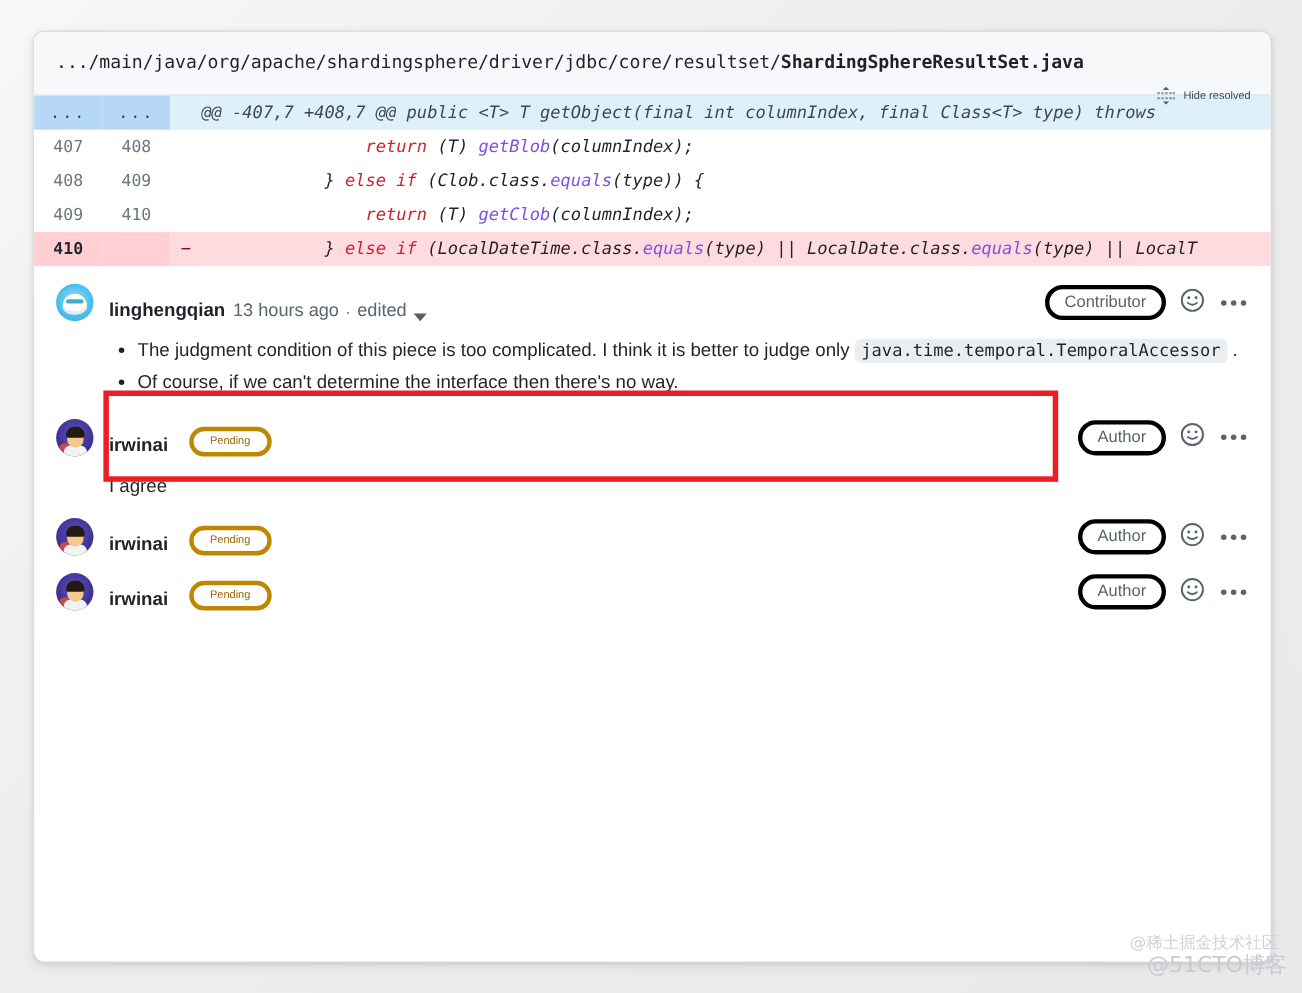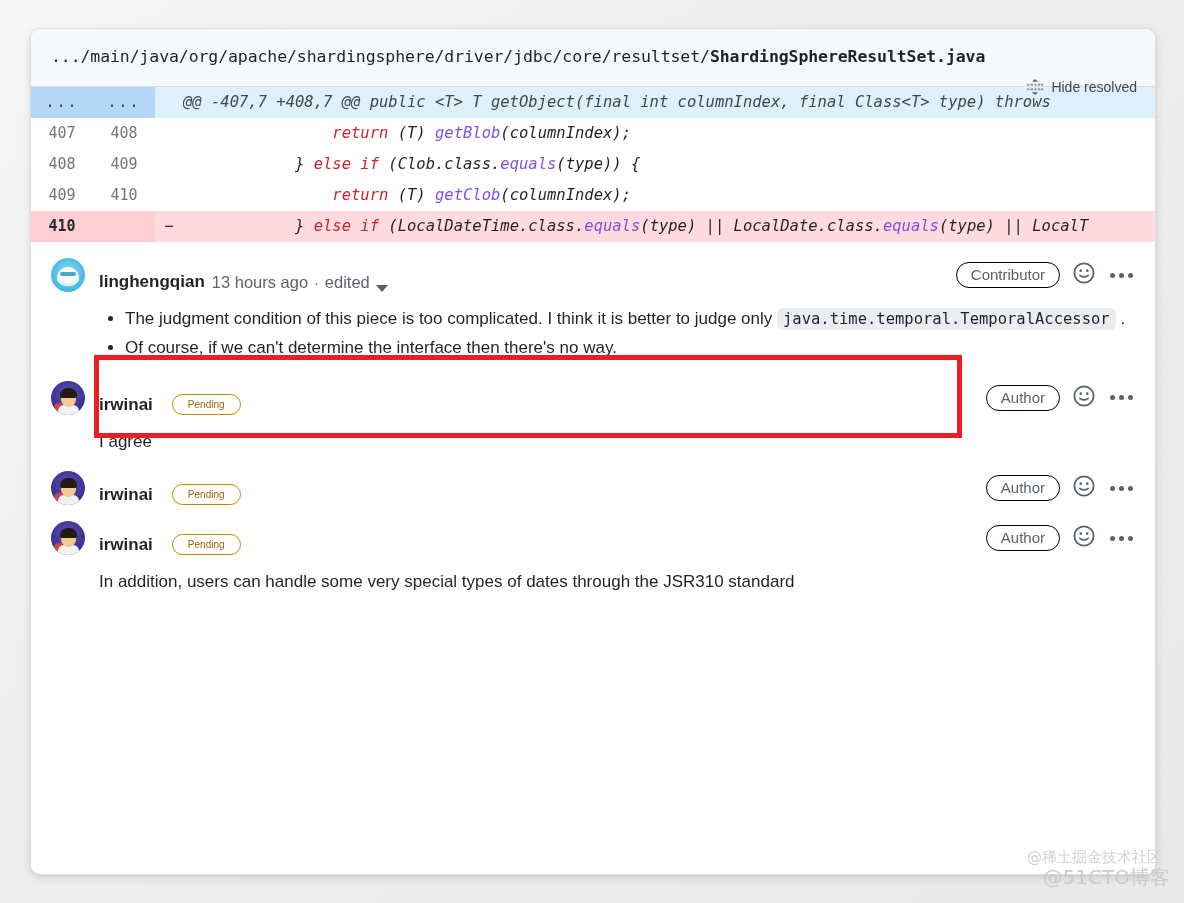--- a/index.html
+++ b/index.html
@@ -66,7 +66,7 @@
     align-items: center;
     gap: 7px;
     color: #424a53;
-    font-size: 14px;
+    font-size: 10px;
     cursor: pointer;
   }
   .fold-icon { display:block; }

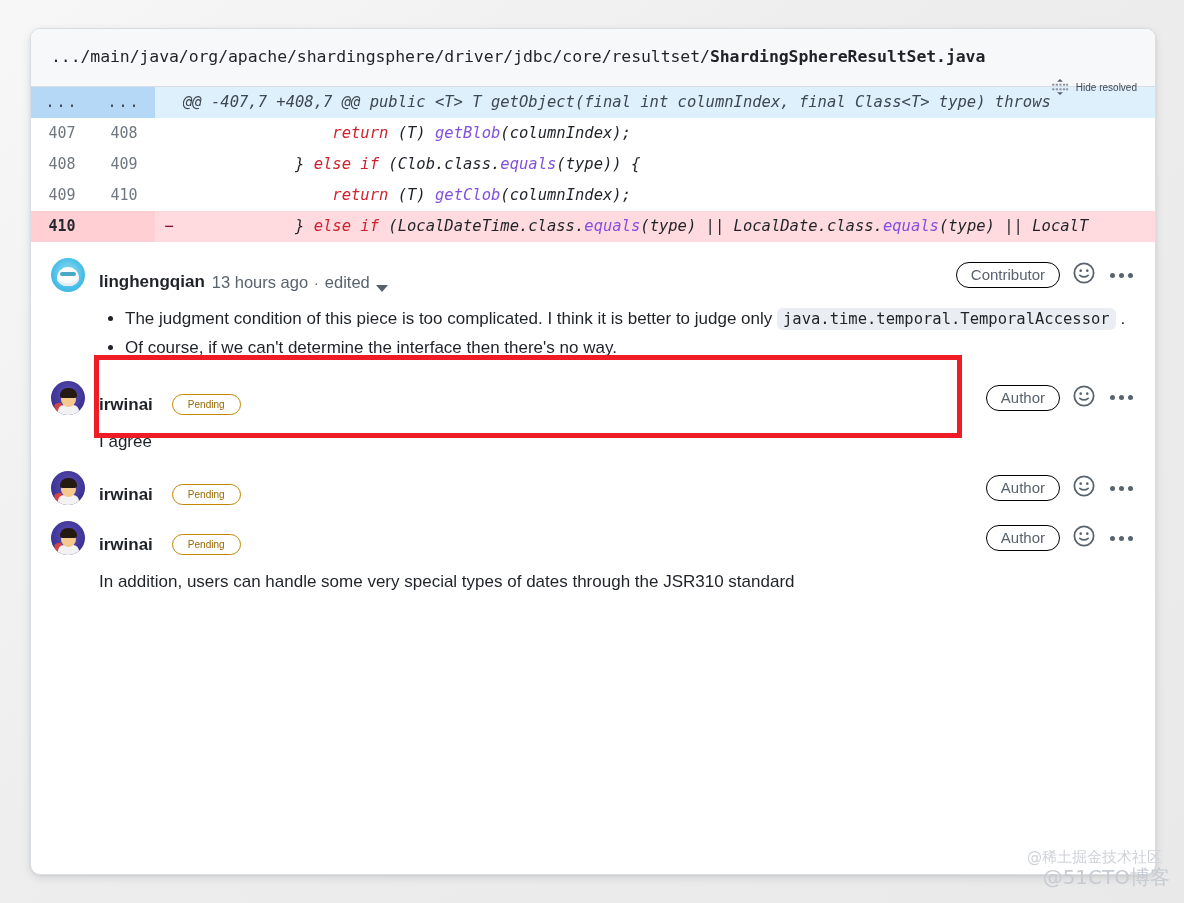--- a/index.html
+++ b/index.html
@@ -190,7 +190,7 @@
   }
 
   .badge {
-    border: 1px solid #000000;
+    border: 4px solid #000000;
     border-radius: 999px;
     font-size: 15px;
     color: #59636e;

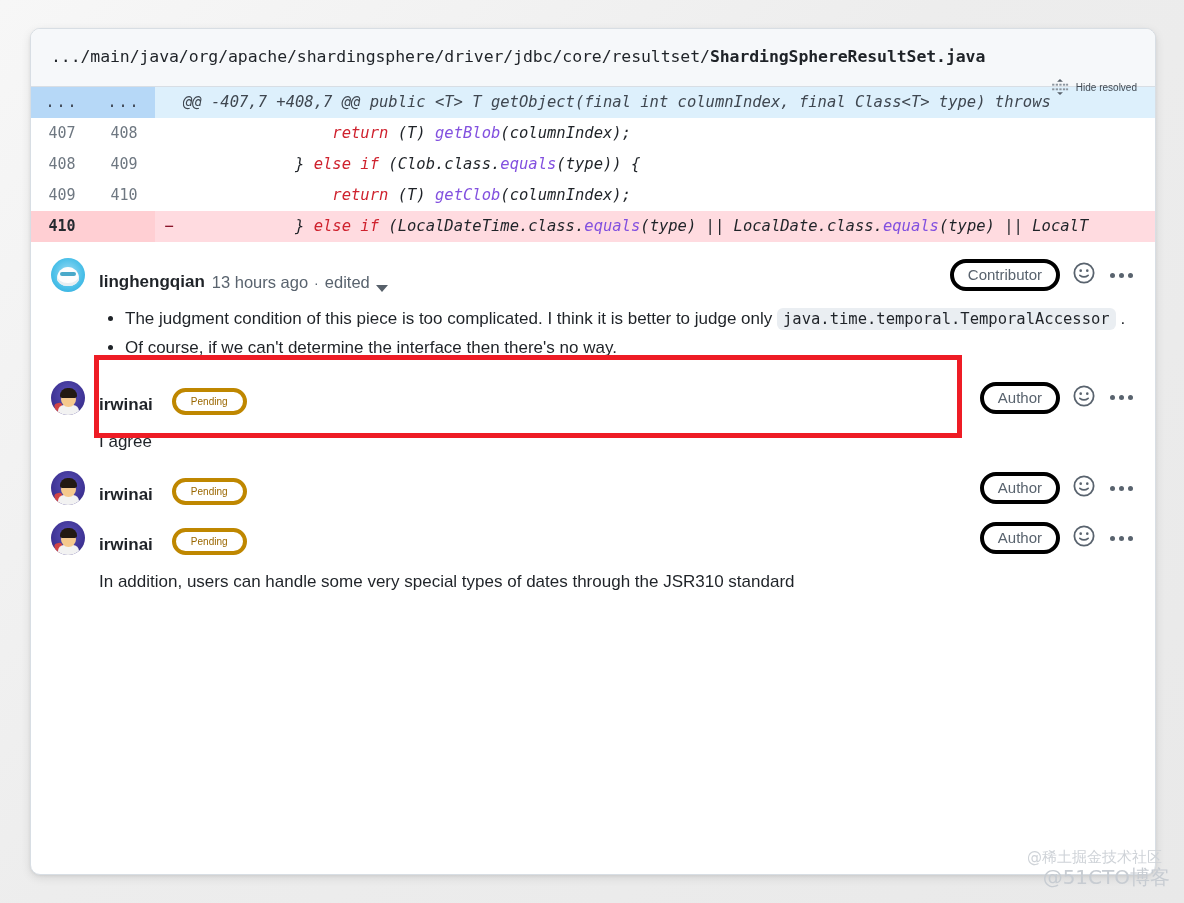--- a/index.html
+++ b/index.html
@@ -450,9 +450,6 @@
             </span>
           </span>
         </div>
-        <div class="c-body">
-          <p>In addition, users can handle some very special types of dates through the JSR310 standard</p>
-        </div>
       </div>
     </div>
 

